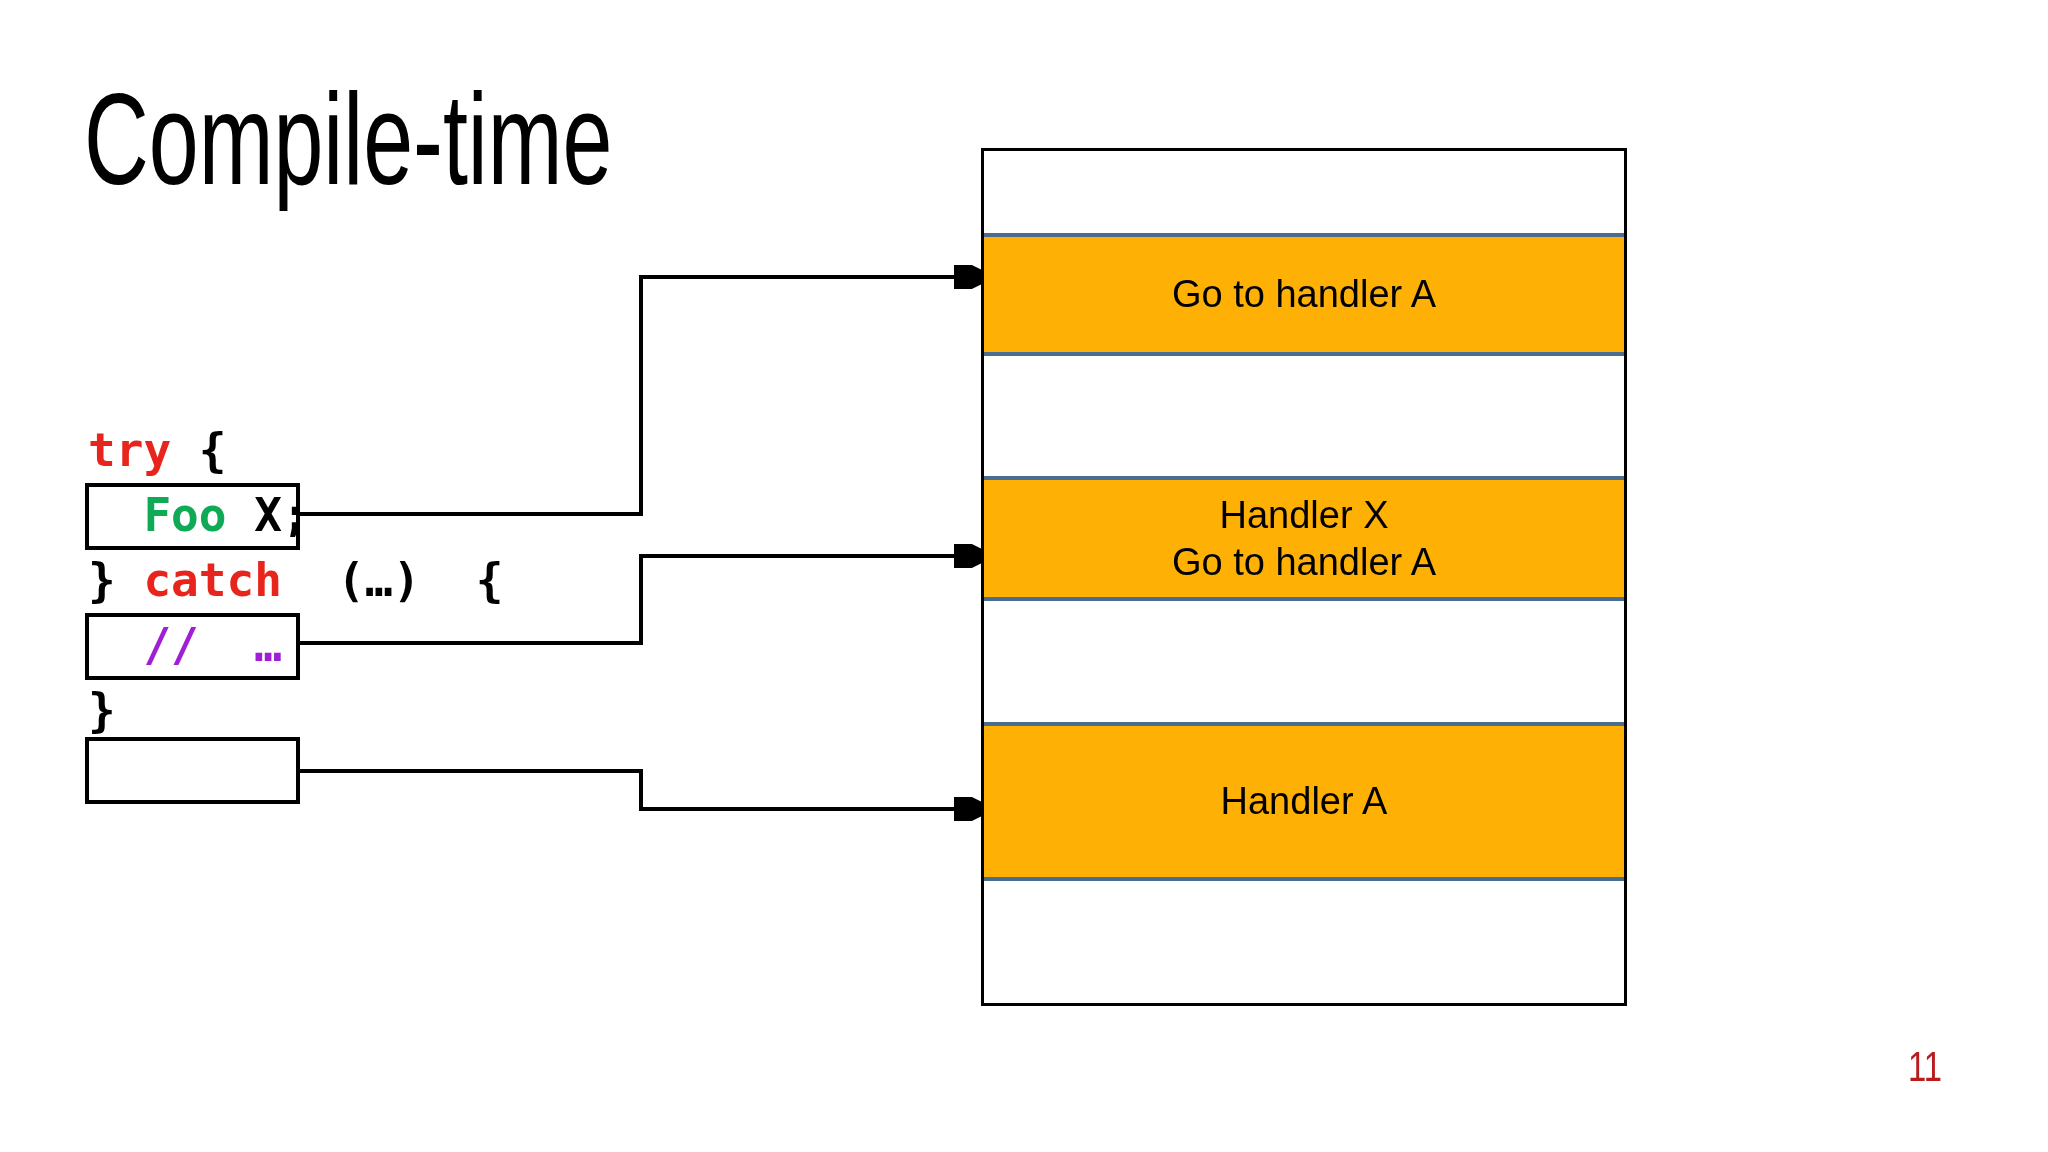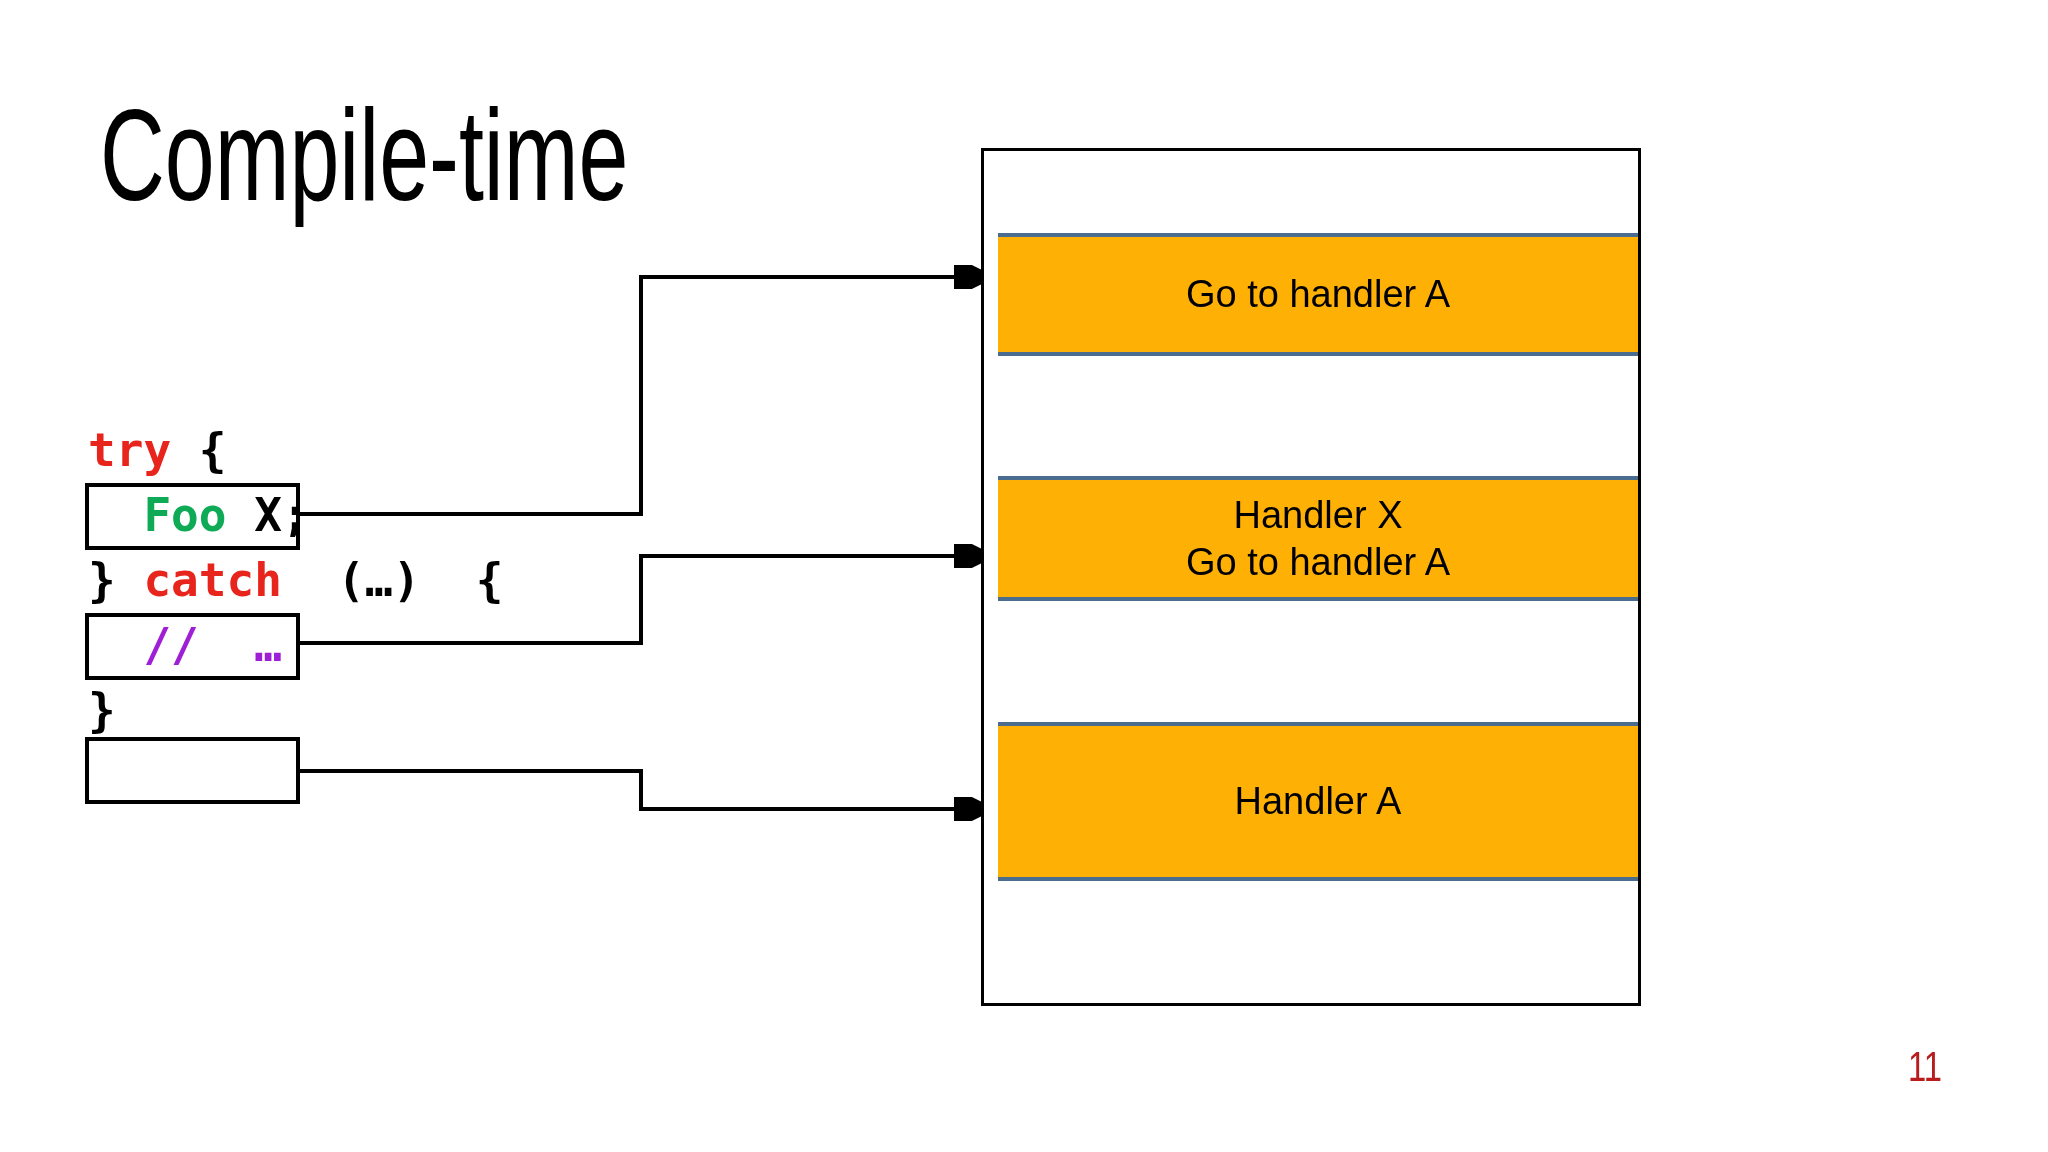--- a/index.html
+++ b/index.html
@@ -7,7 +7,7 @@
        font-family:"Liberation Sans",sans-serif;color:#000;}
 
   
-  .slide-title{position:absolute;left:84px;top:74px;margin:16px;
+  .slide-title{position:absolute;left:84px;top:74px;margin:0;
     font-size:130px;font-weight:400;line-height:1;white-space:nowrap;}
   .slide-title .squeeze{display:inline-block;transform:scaleX(.69);transform-origin:left center;}
 

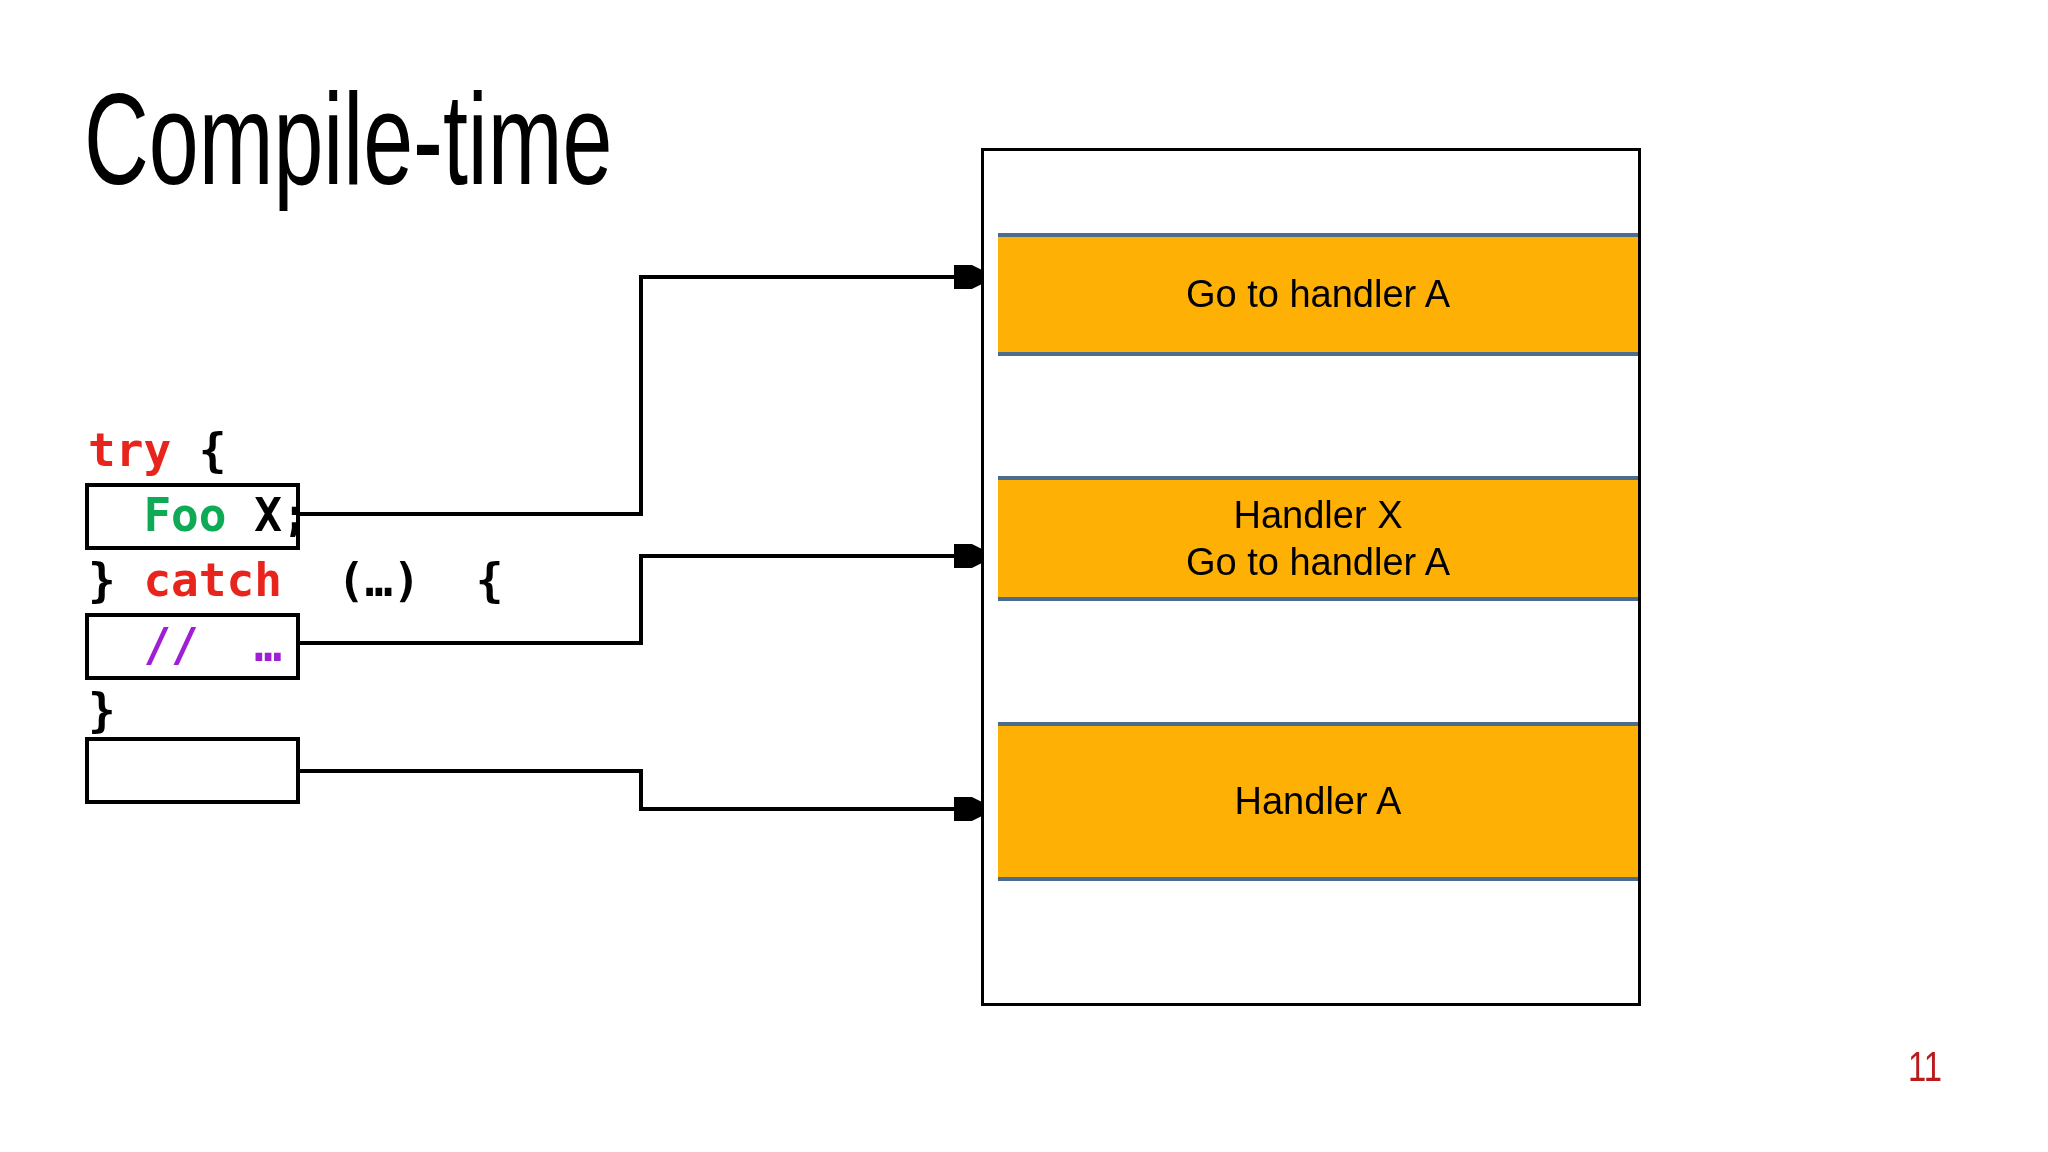--- a/index.html
+++ b/index.html
@@ -33,7 +33,7 @@
 
   
   .htable{position:absolute;left:981px;top:148px;width:640px;height:852px;
-    border:3px solid #000;display:flex;flex-direction:column;background:#fff;padding-left:14px;}
+    border:3px solid #000;display:flex;flex-direction:column;background:#fff;}
   .trow{box-sizing:border-box;display:flex;align-items:center;justify-content:center;}
   .trow.action{background:var(--accent-orange,#ffb005);
     border-top:4px solid var(--row-border-blue,#4a6c8e);

